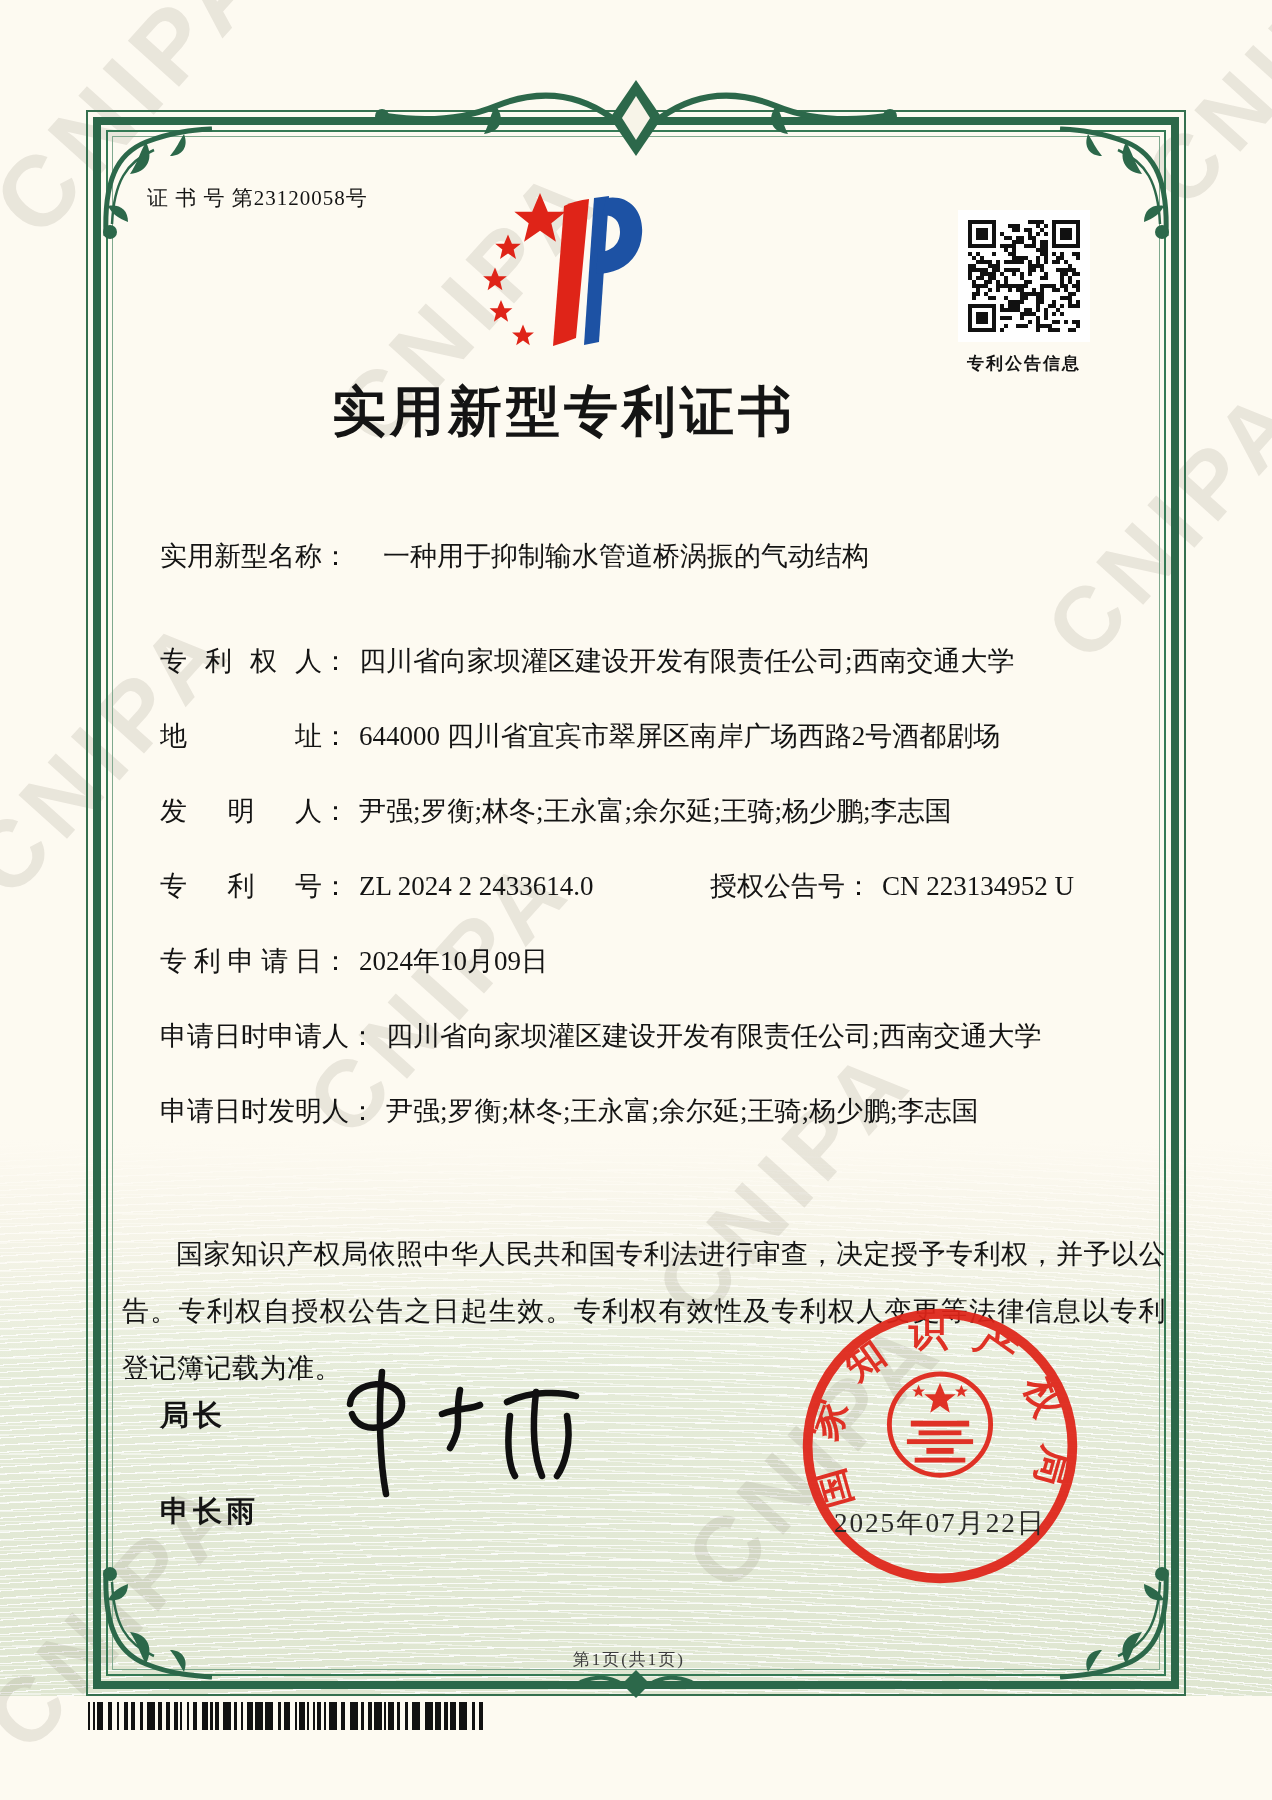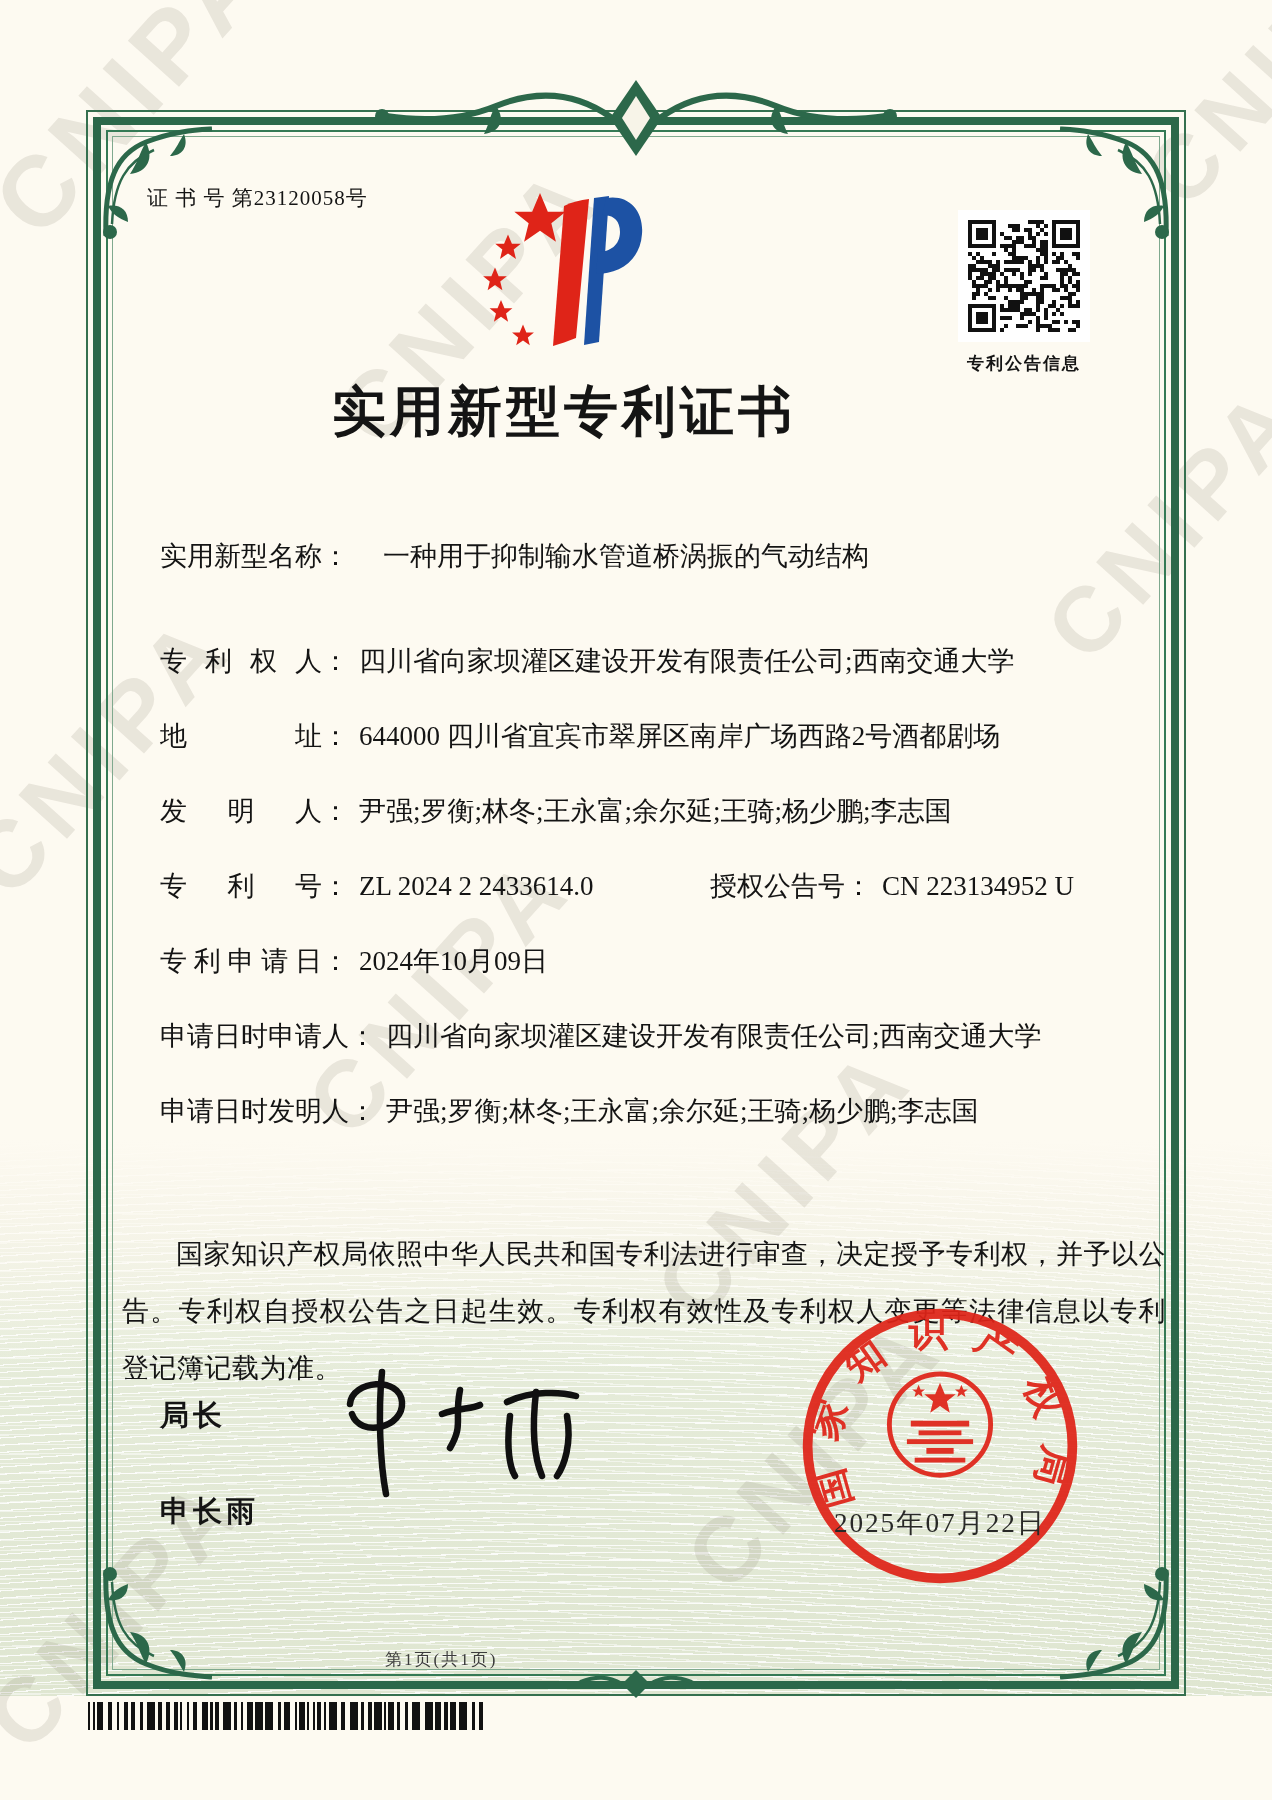--- a/index.html
+++ b/index.html
@@ -56,7 +56,7 @@
   
   .seal{position:absolute;left:794px;top:1300px;z-index:6;opacity:0.93;}
   
-  .page-num{position:absolute;left:385px;top:1648px;width:300px;text-align:left;font-size:17px;
+  .page-num{position:absolute;left:385px;top:1648px;width:300px;text-align:right;font-size:17px;
             letter-spacing:2px;color:#3c3c3c;z-index:4;}
   .barcode{position:absolute;left:88px;top:1702px;z-index:4;}
 </style>

